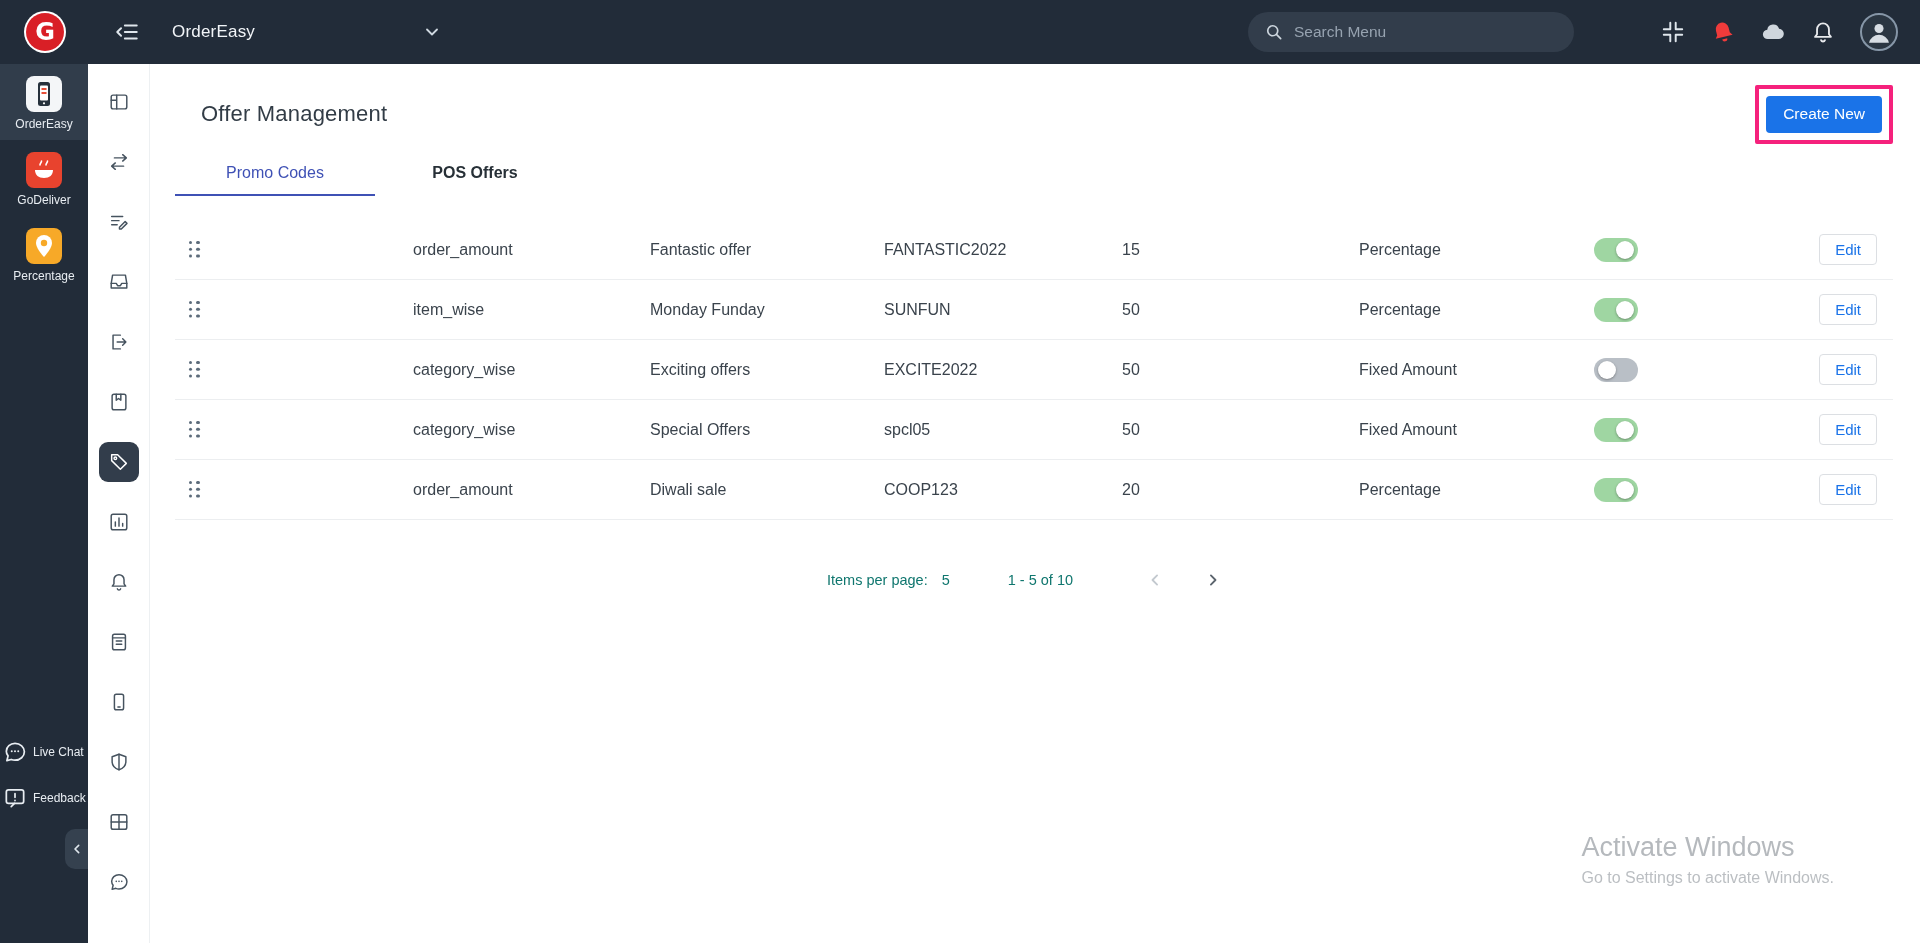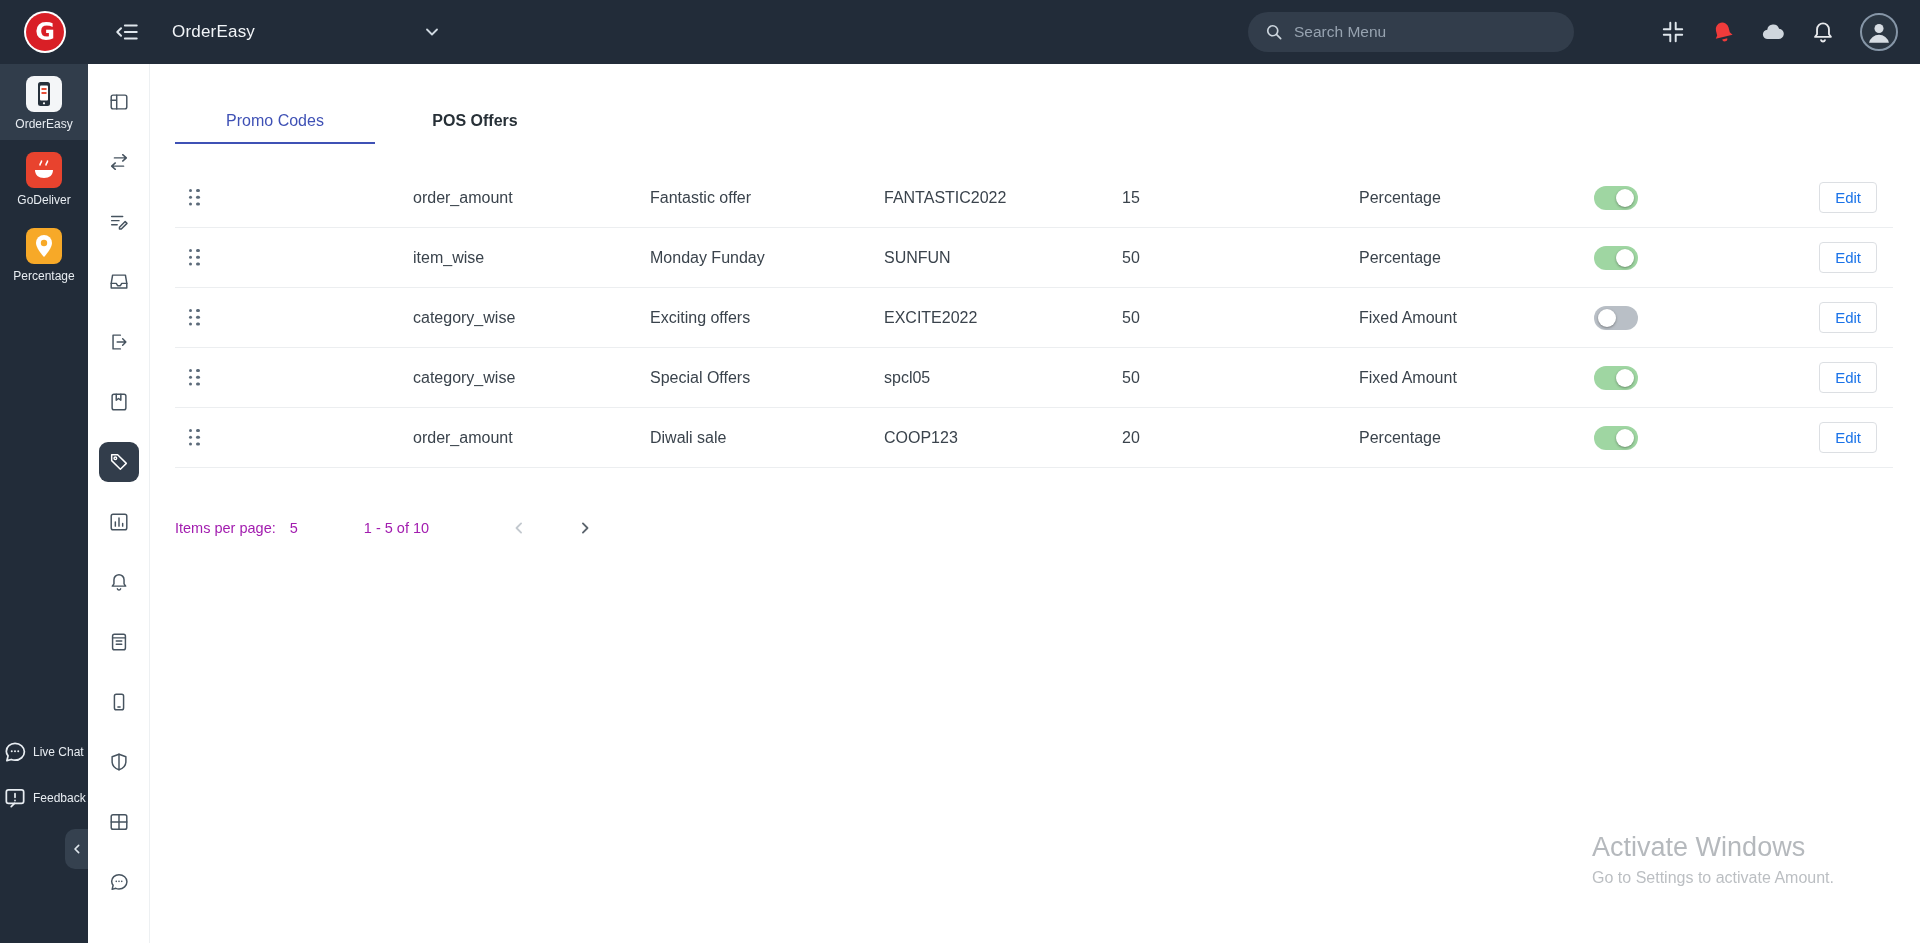--- a/index.html
+++ b/index.html
@@ -327,6 +327,12 @@
 
     <div class="main">
 
+      <div class="page-head">
+        <div class="page-title">Offer Management</div>
+        <div class="create-annotation">
+          <button class="create-btn">Create New</button>
+        </div>
+      </div>
 
       <div class="tabs">
         <div class="tab active">Promo Codes</div>

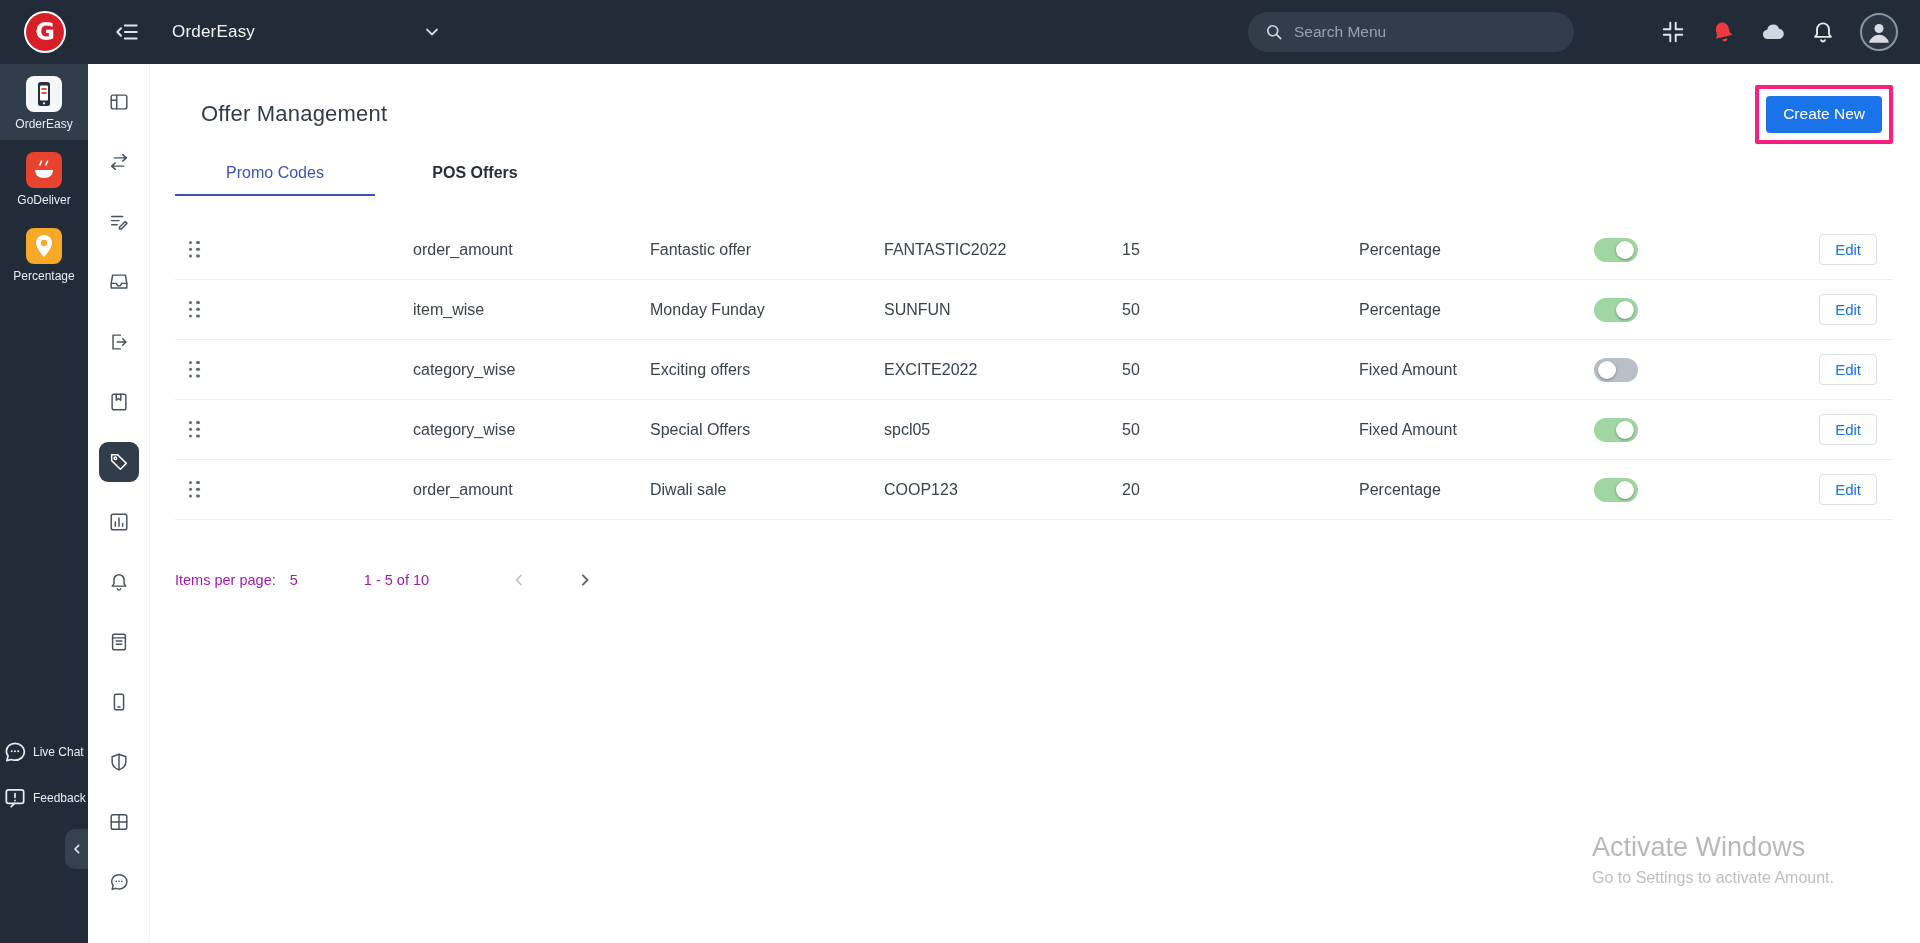--- a/index.html
+++ b/index.html
@@ -103,8 +103,8 @@
   .toggle.on .knob{left:22px}
 
   
-  .pagination{display:flex;align-items:center;justify-content:flex-start;margin-top:40px;color:#a21caf;
-    font-size:14.5px;padding-right:8px;gap:26px}
+  .pagination{display:flex;align-items:center;justify-content:center;margin-top:40px;color:#0f766e;
+    font-size:14.5px;padding-right:8px;gap:18px}
   .ipp{display:flex;align-items:center;gap:14px;cursor:pointer}
   .range{margin-left:40px;margin-right:44px}
   .pg-btn{width:40px;height:40px;display:flex;align-items:center;justify-content:center;cursor:pointer;border-radius:50%}

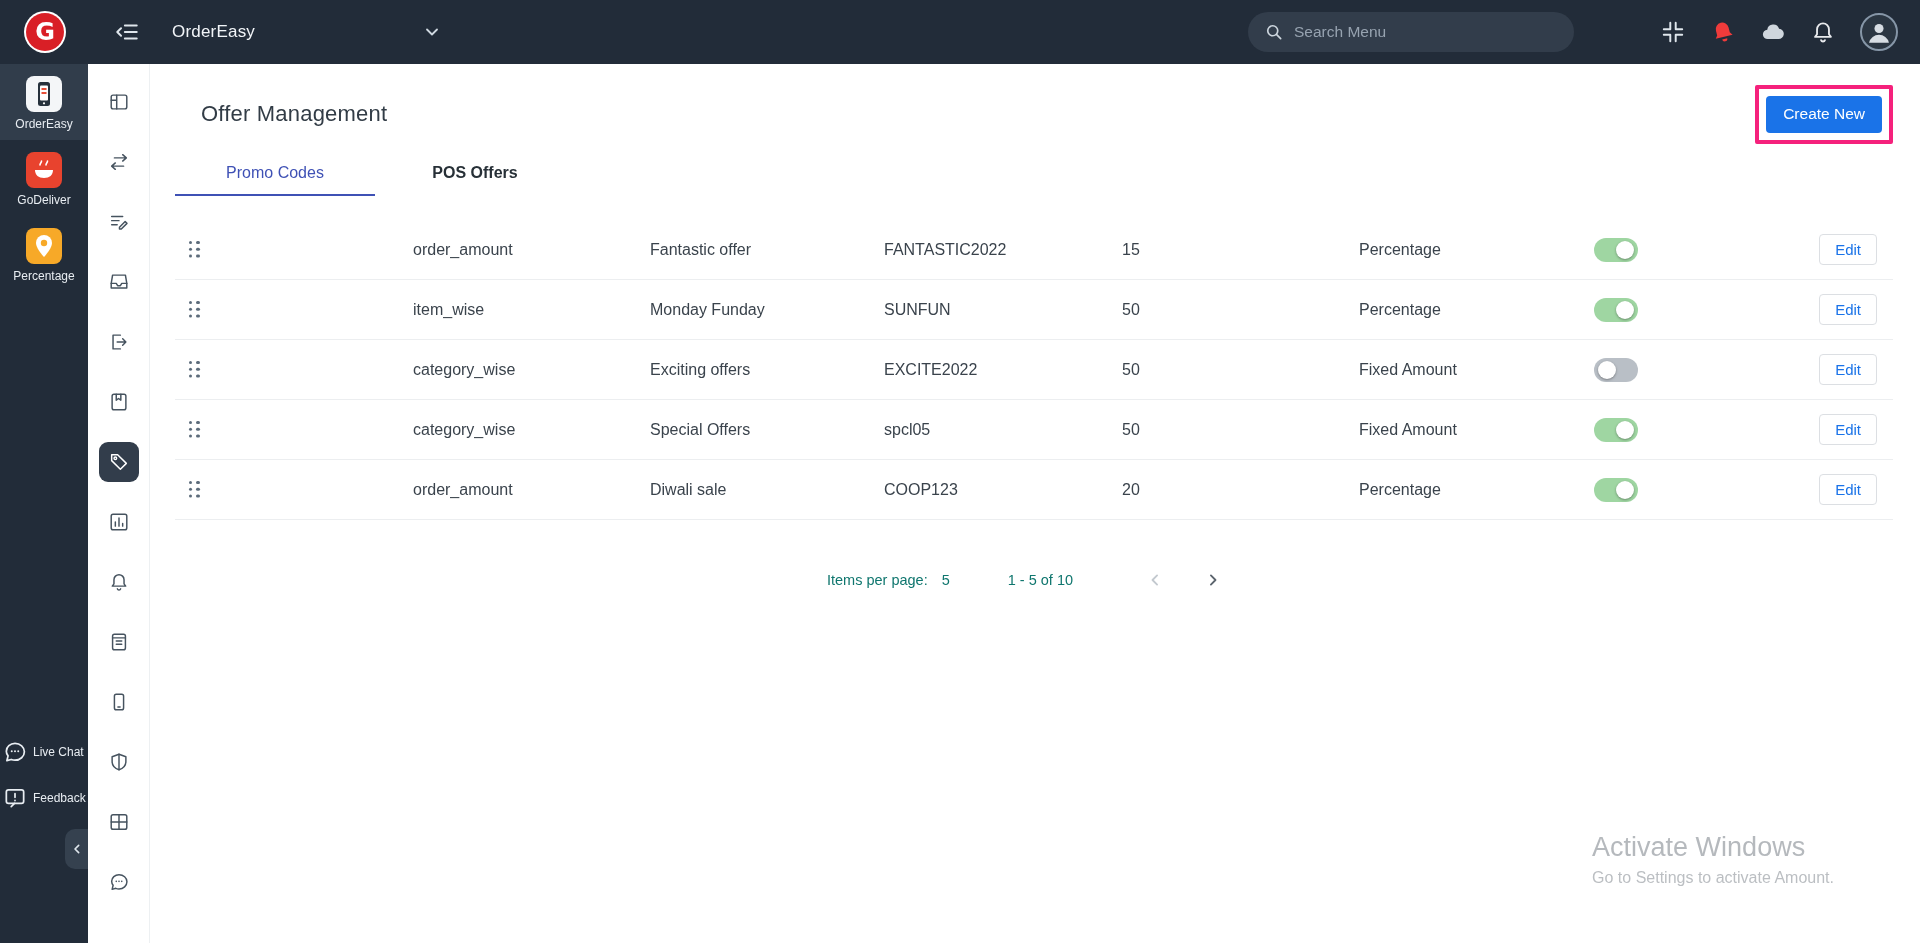--- a/index.html
+++ b/index.html
@@ -427,7 +427,7 @@
 
       <div class="watermark">
         <div class="wm1">Activate Windows</div>
-        <div class="wm2">Go to Settings to activate Amount.</div>
+        <div class="wm2">Go to Settings to activate Windows.</div>
       </div>
 
     </div>

